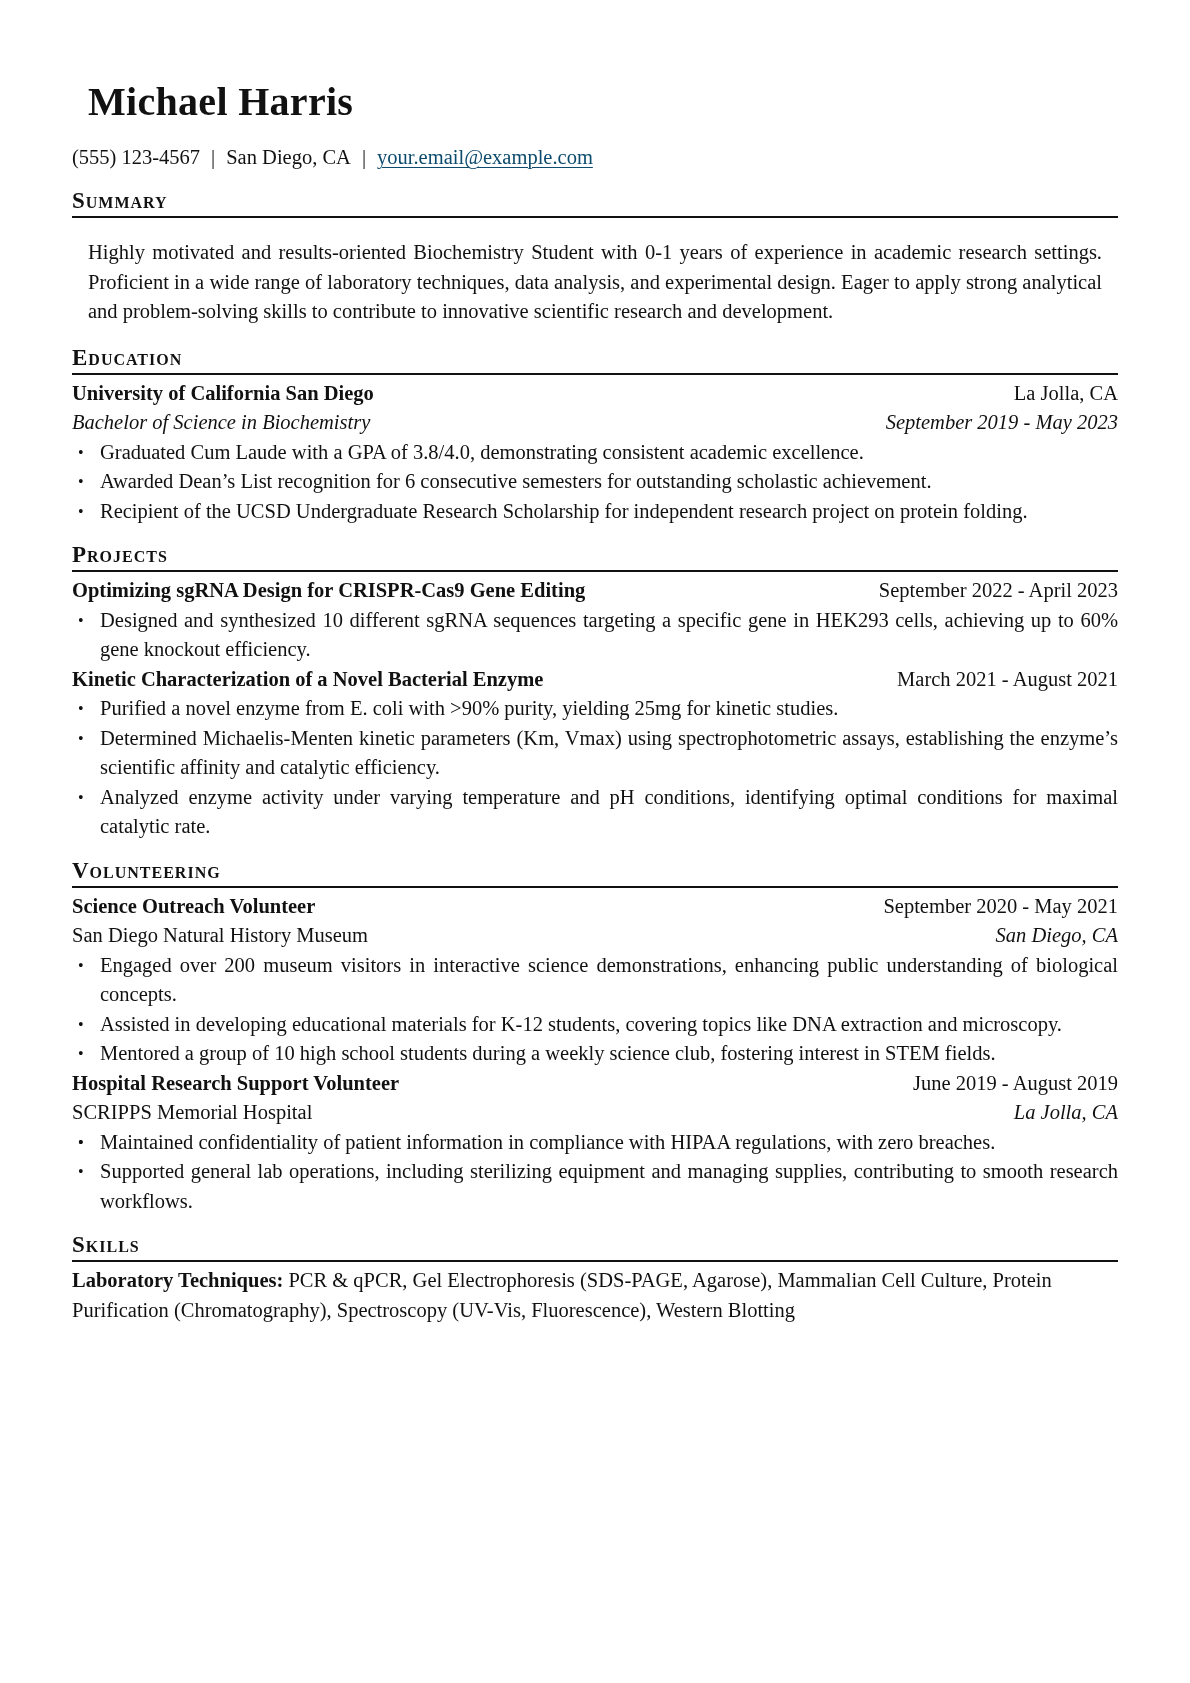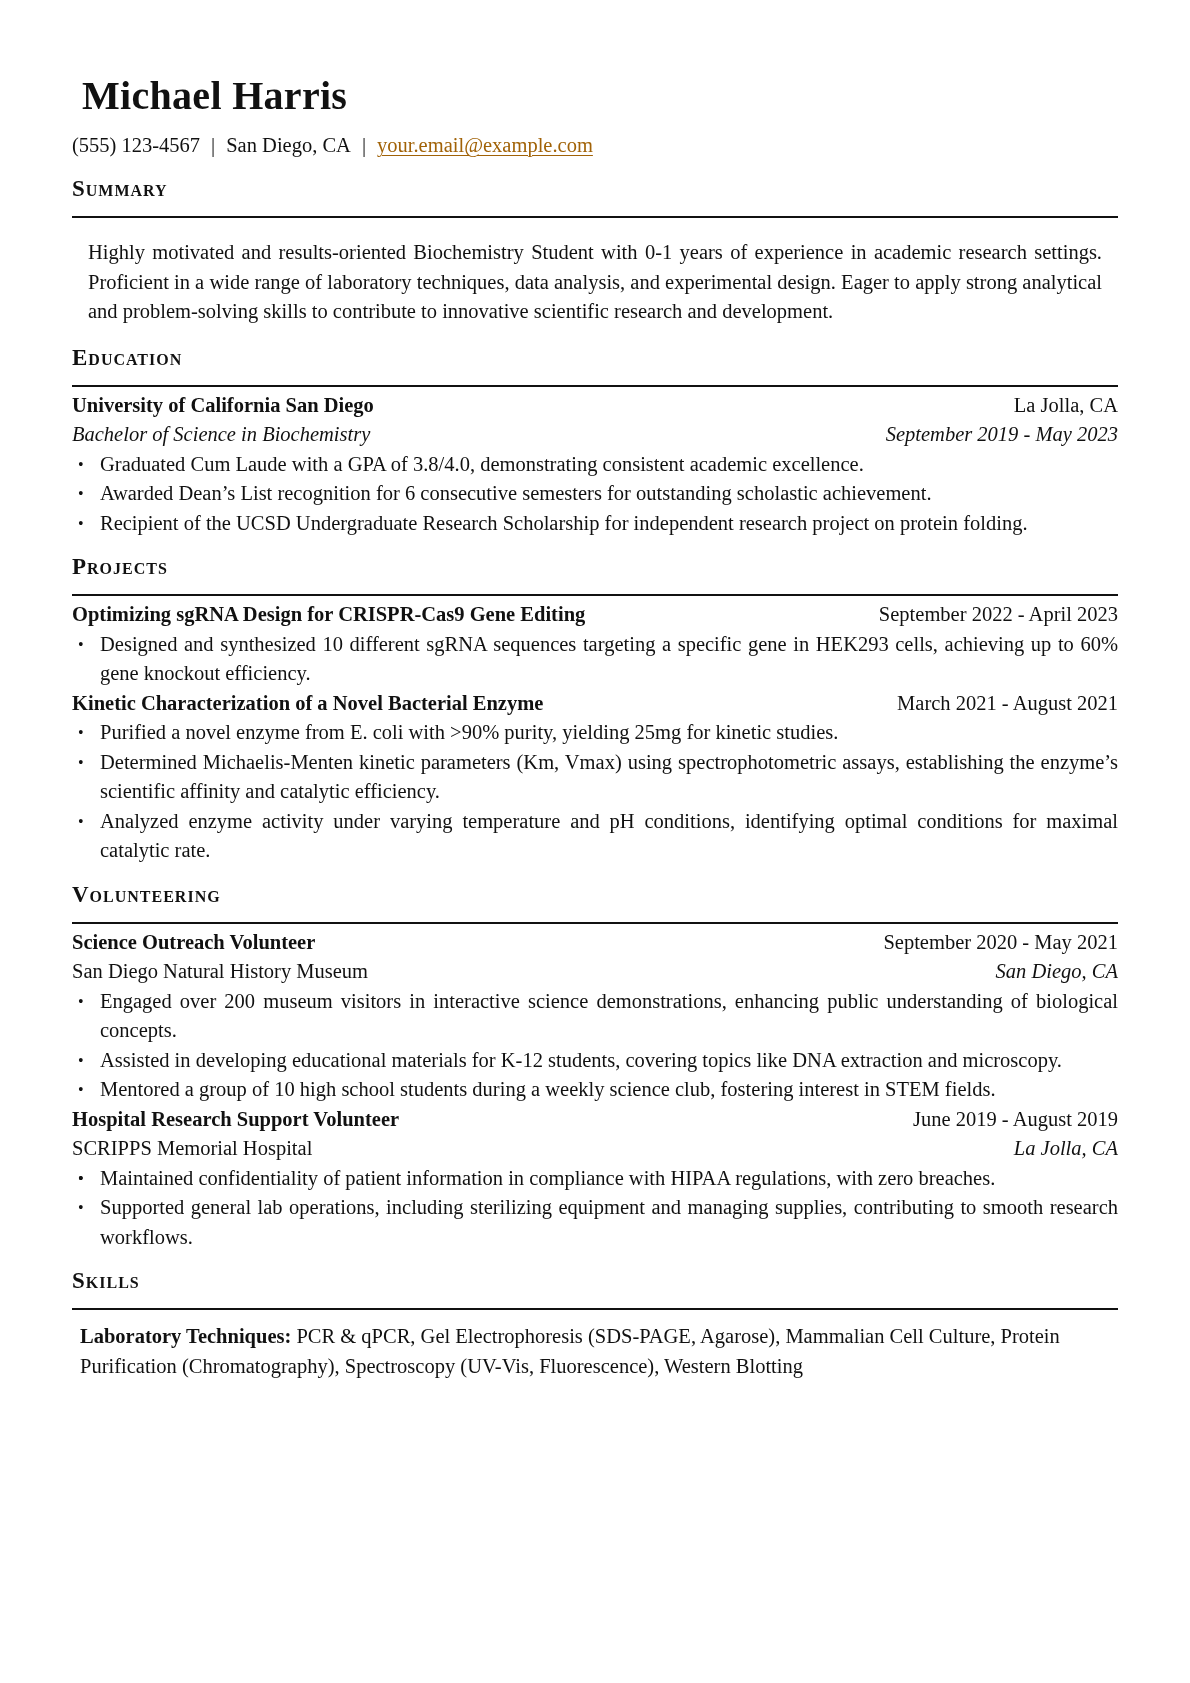--- a/index.html
+++ b/index.html
@@ -24,7 +24,7 @@
       font-size: 40px;
       line-height: 48px;
       font-weight: bold;
-      margin: 10px;
+      margin: 16px;
       letter-spacing: 0.3px;
     }
     .contact {

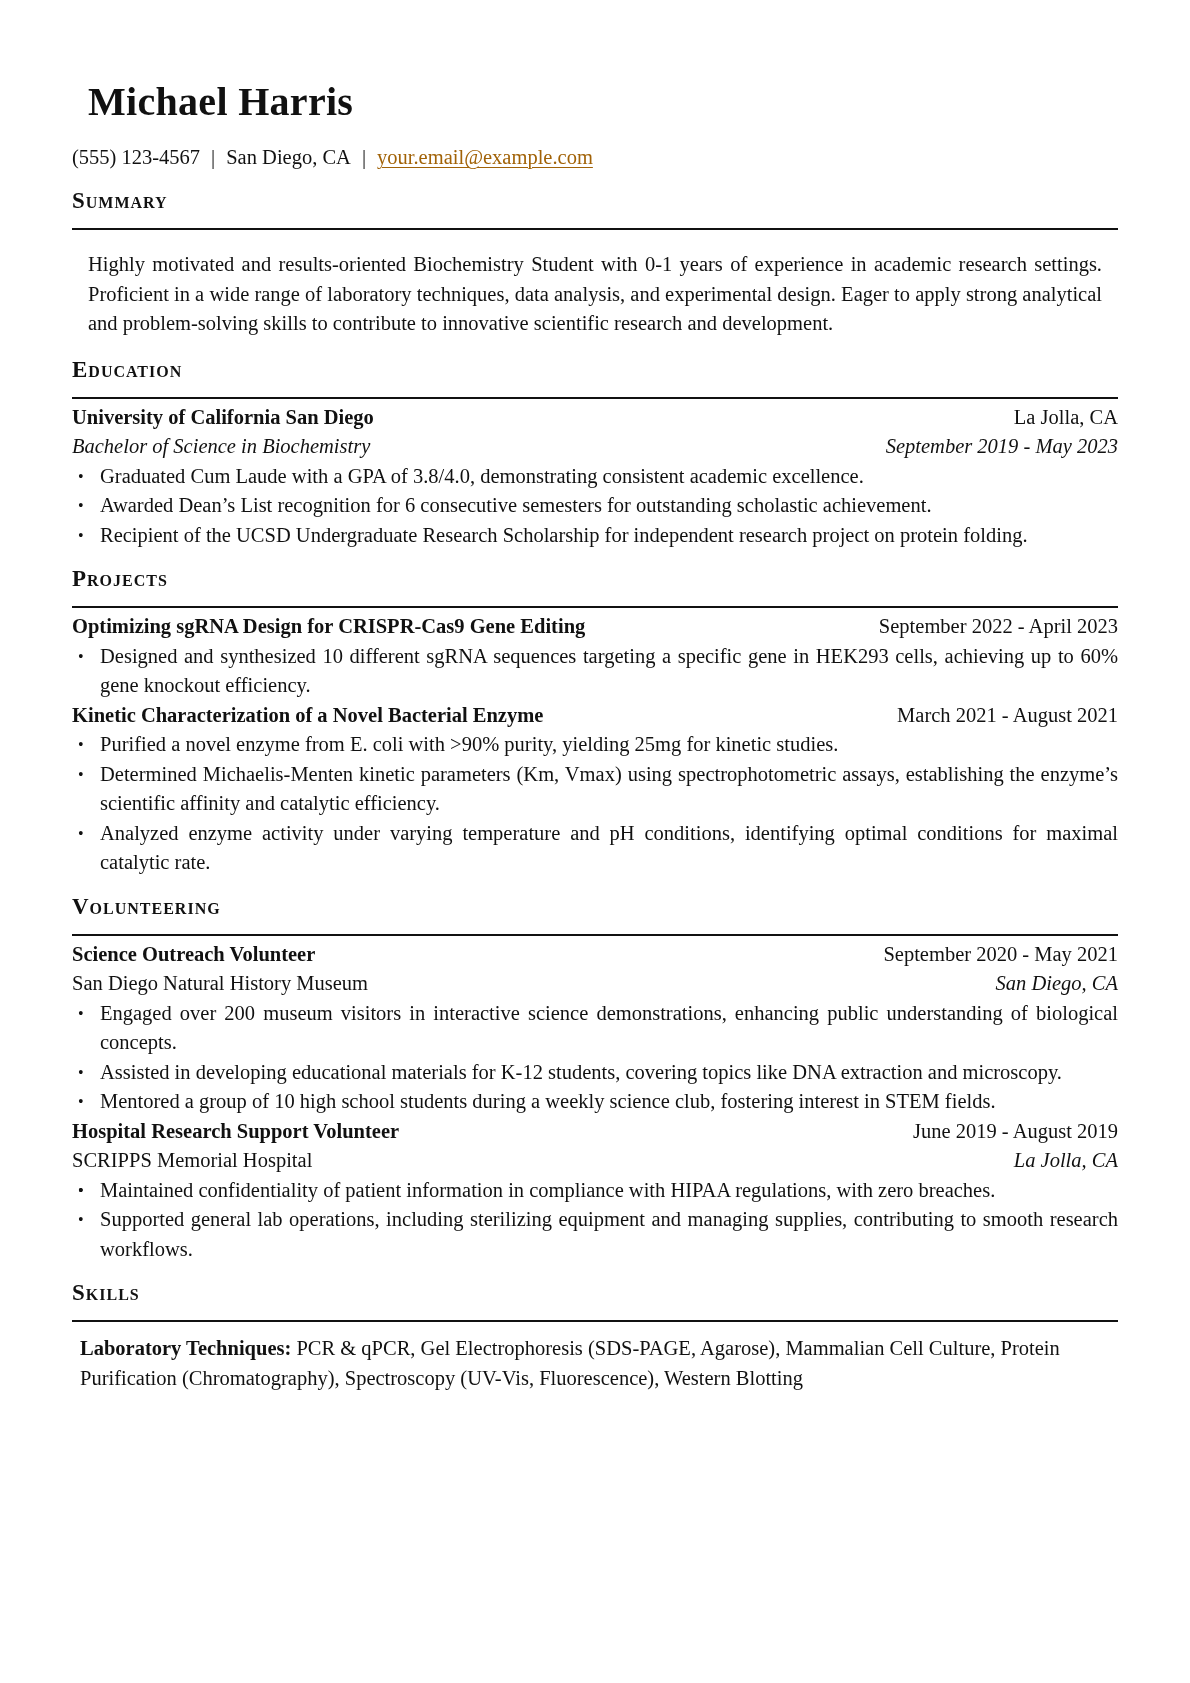--- a/index.html
+++ b/index.html
@@ -32,7 +32,7 @@
       line-height: 30px;
     }
     .contact .sep { padding: 0 11px; }
-    .contact a { color: #a16207; text-decoration: underline; text-underline-offset: 3px; text-decoration-thickness: 1px; }
+    .contact a { color: #0c4a6e; text-decoration: underline; text-underline-offset: 3px; text-decoration-thickness: 1px; }
     .section { margin-top: 14px; }
     .section-title {
       font-weight: bold;

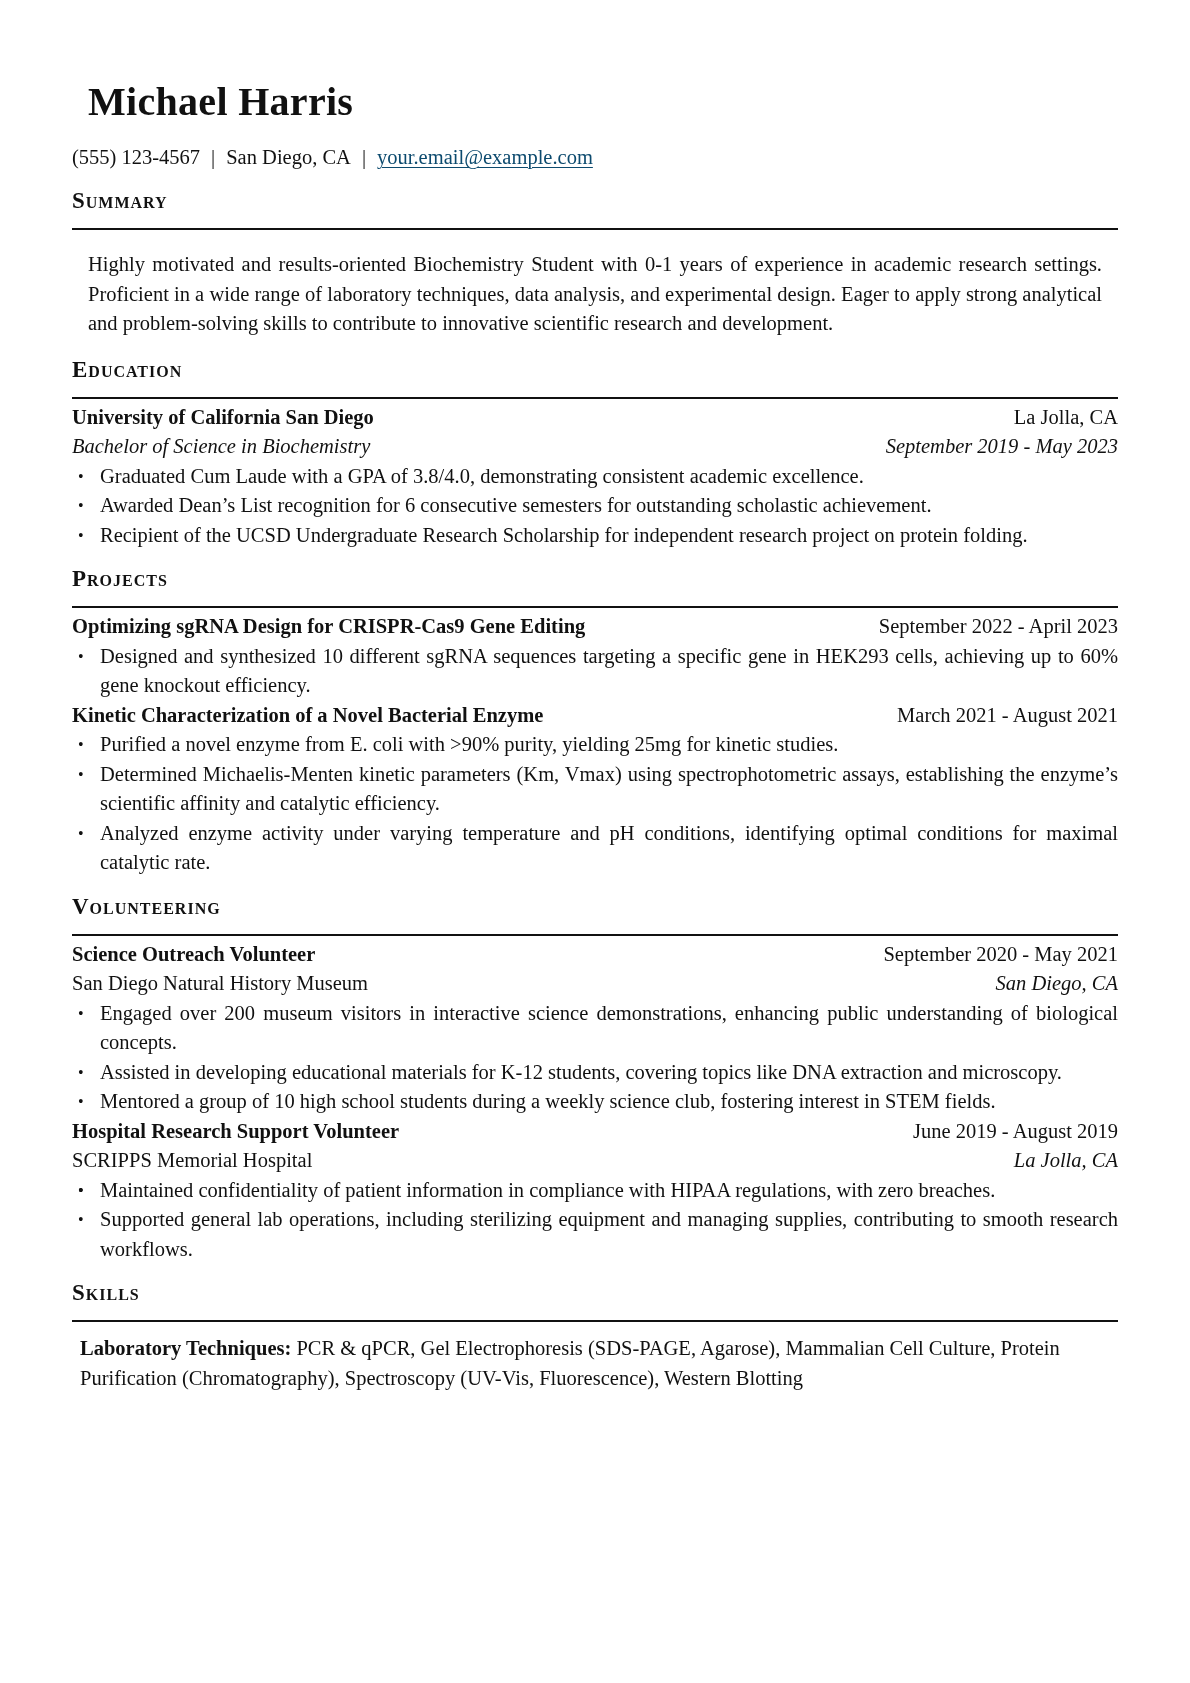--- a/index.html
+++ b/index.html
@@ -41,7 +41,7 @@
       font-variant: small-caps;
       letter-spacing: 1px;
       margin: 0;
-      padding-bottom: 12px;
+      padding-bottom: 0;
       border-bottom: 2px solid #111111;
     }
     .section-body { padding-top: 4px; }

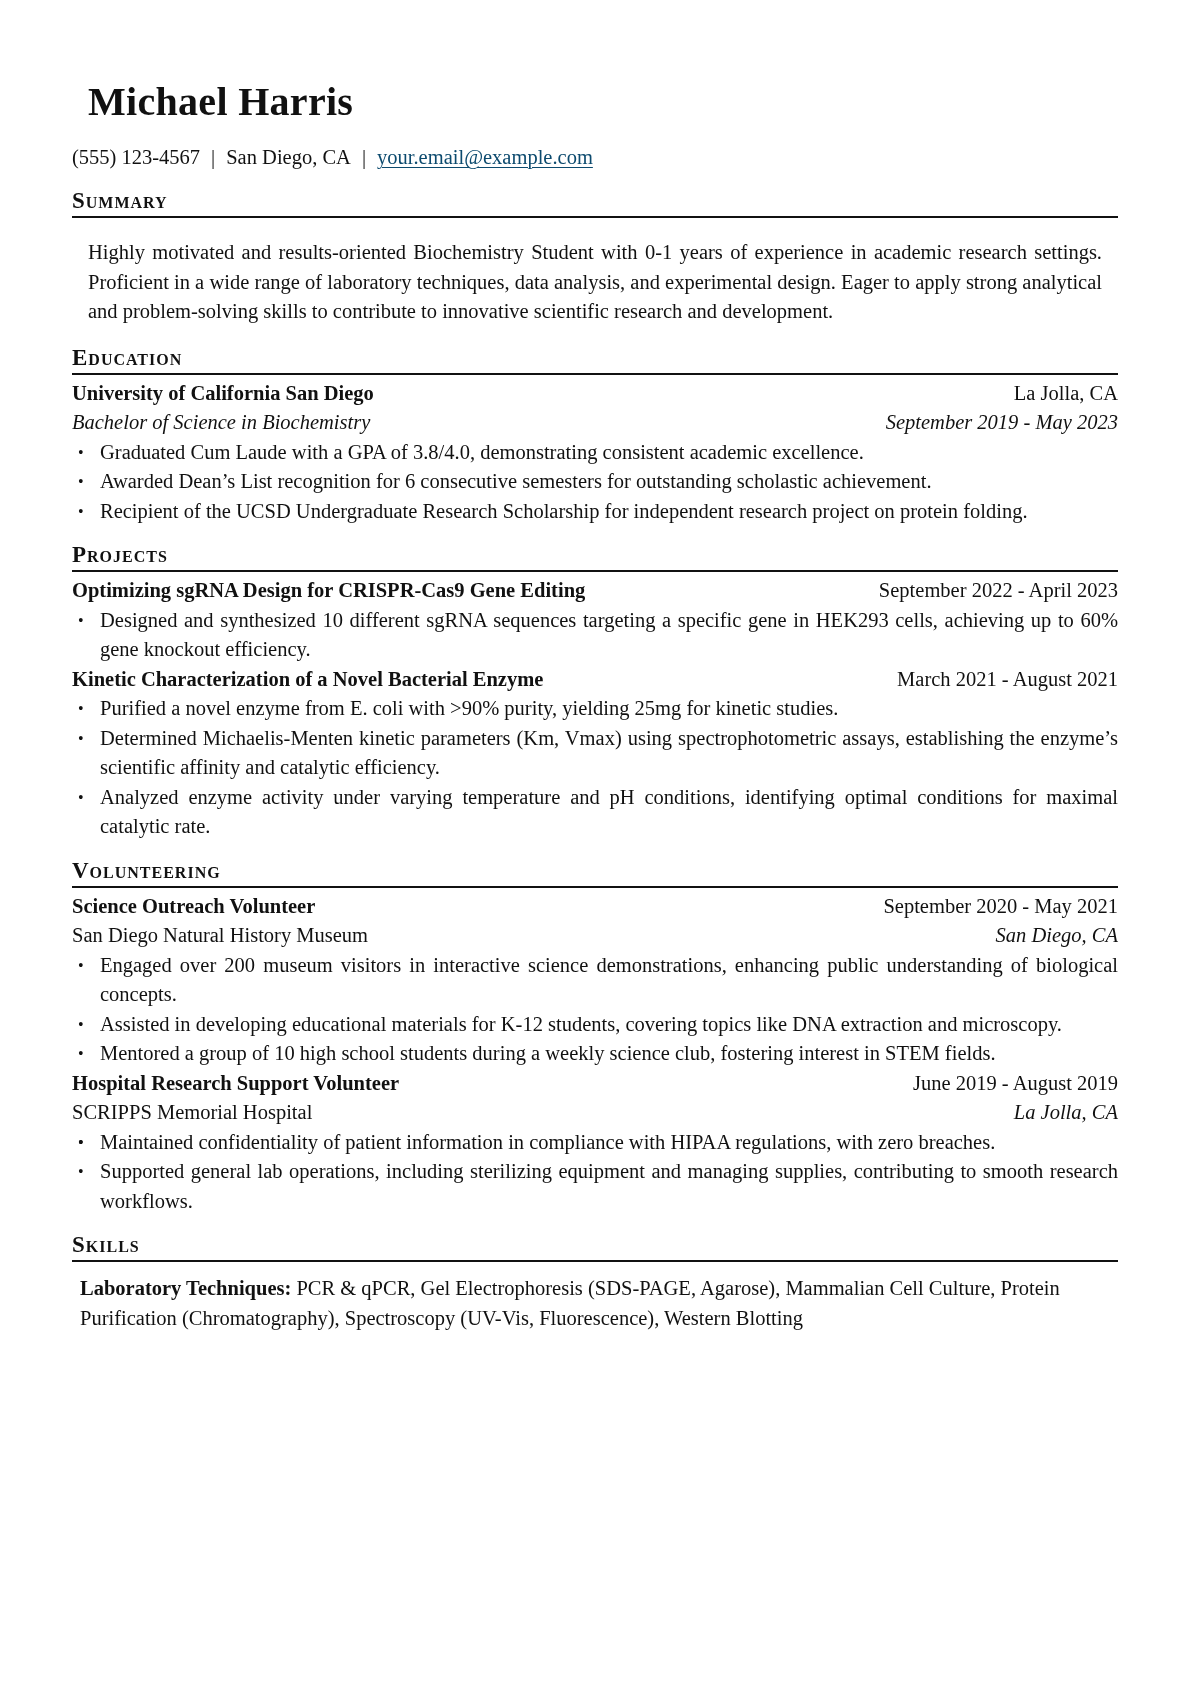--- a/index.html
+++ b/index.html
@@ -66,7 +66,7 @@
       font-size: 16px;
     }
     .entry + .entry { }
-    .skills-line { margin: 8px; }
+    .skills-line { margin: 0; }
   </style>
 </head>
 <body>

